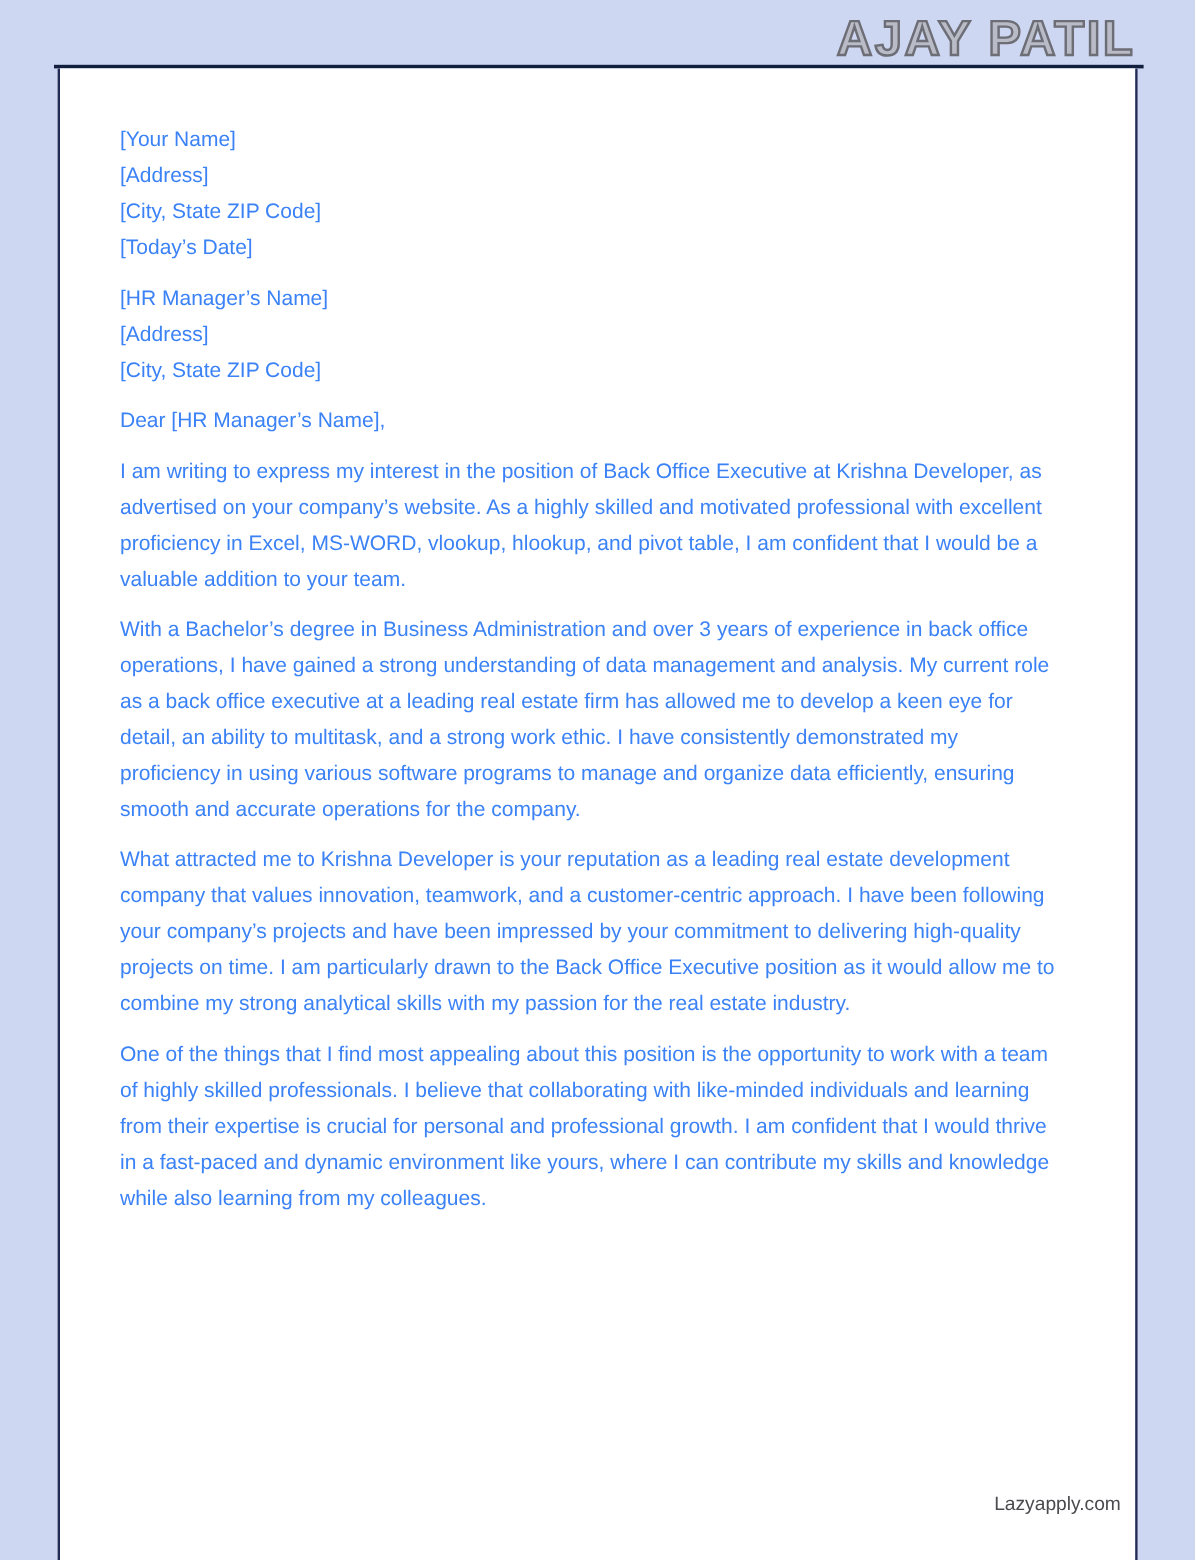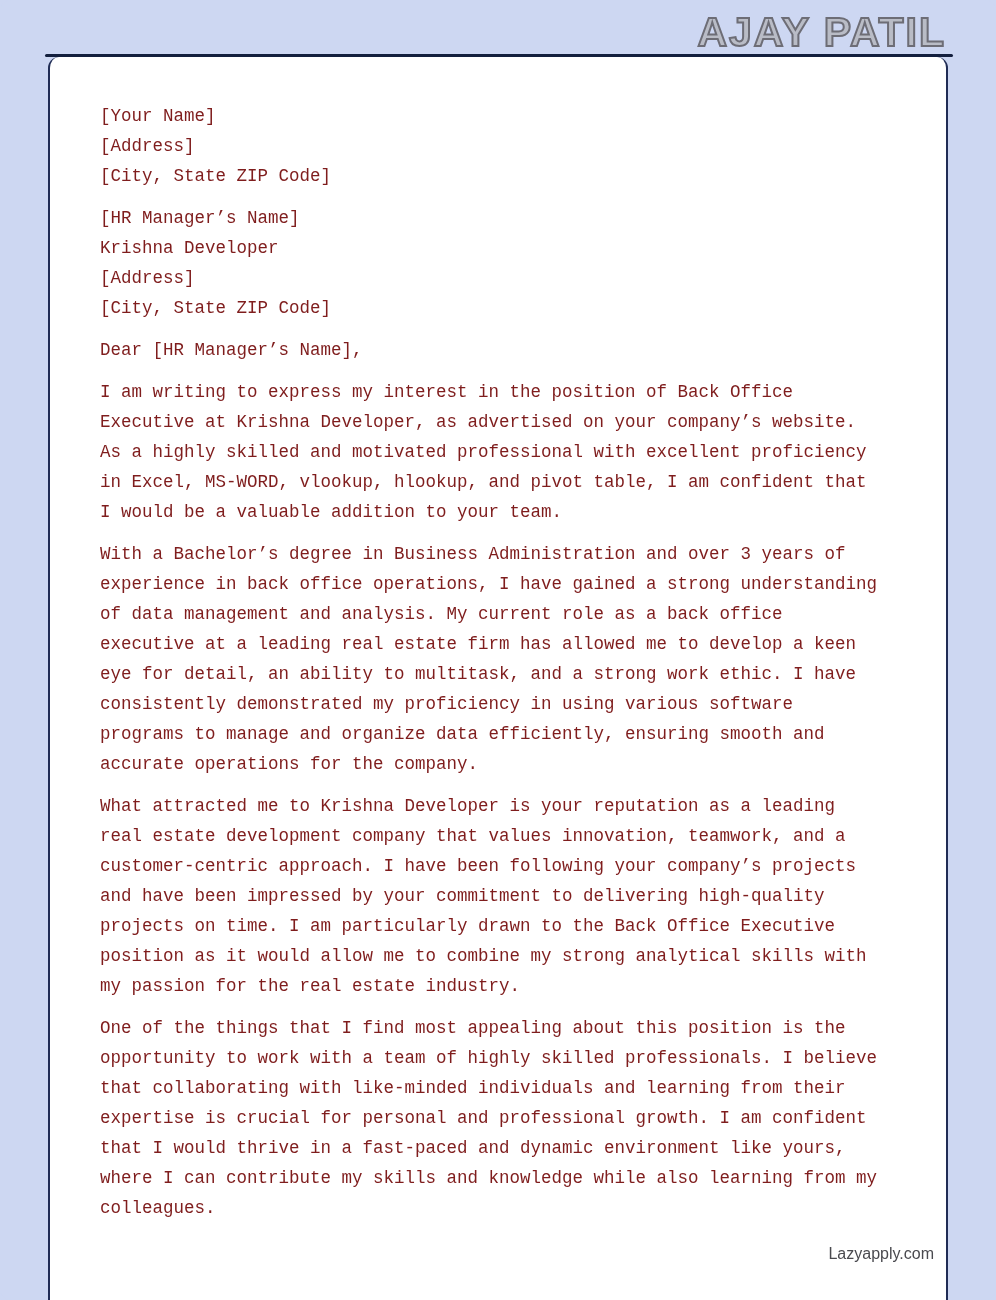--- a/index.html
+++ b/index.html
@@ -2,7 +2,7 @@
 <html><head>
 <meta charset="utf-8">
 <style>
-  * { box-sizing: border-box; margin: 0; padding: 0; border-radius: 11px; }
+  * { box-sizing: border-box; margin: 0; padding: 0; }
   html, body {
     width: 996px;
     height: 1300px;

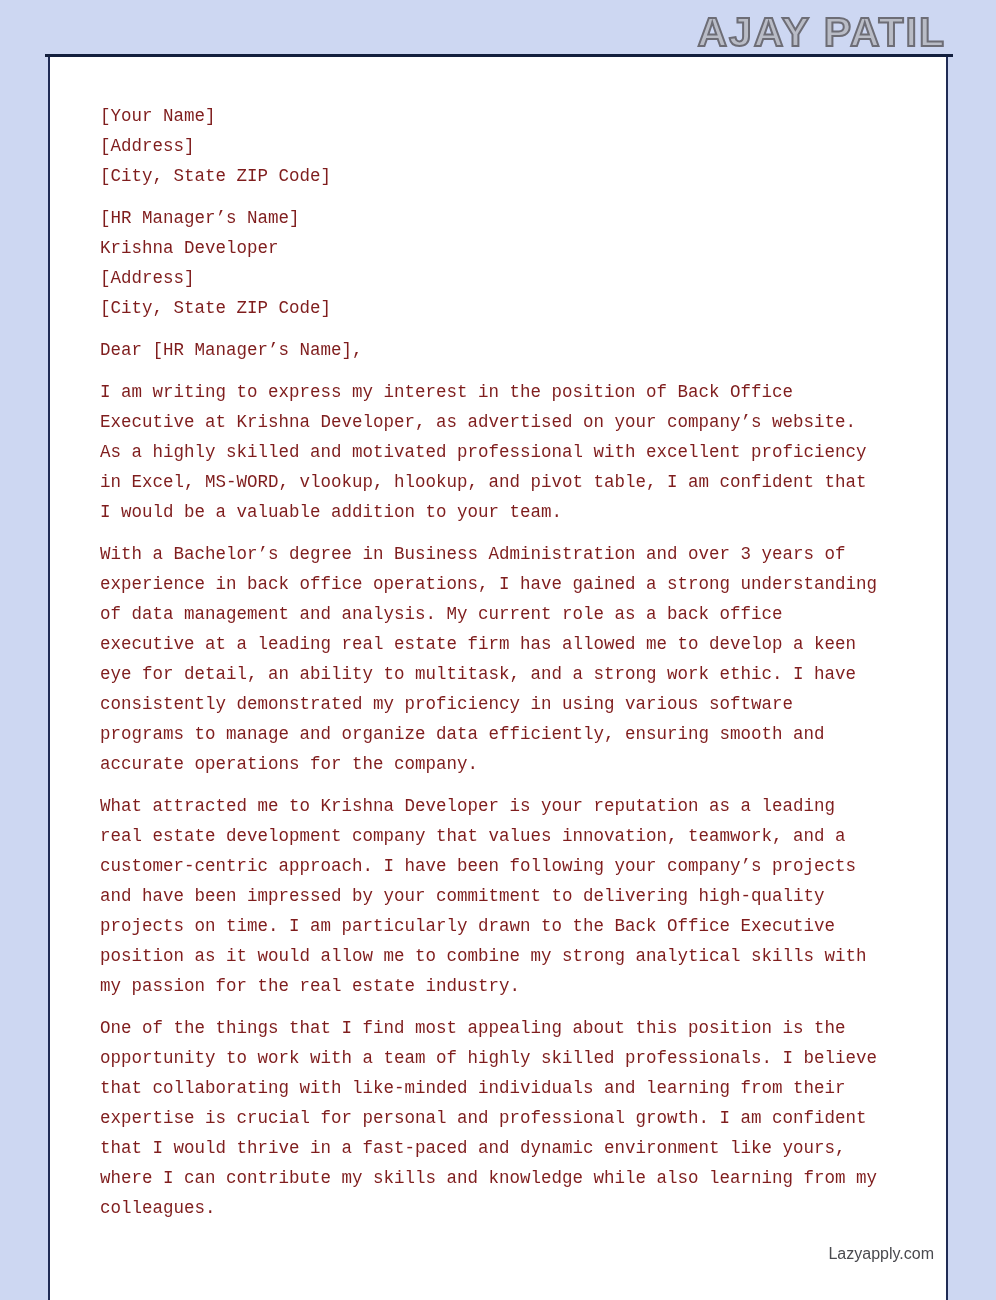--- a/index.html
+++ b/index.html
@@ -47,10 +47,9 @@
   }
   .letter {
     padding: 44px 66px 0 50px;
-    color: #7f1d1d;
+    color: #3b82f6;
     font-size: 17.5px;
     line-height: 30px;
-    font-family: Liberation Mono, monospace;
   }
   .block { margin: 0; }
   .block + .block,

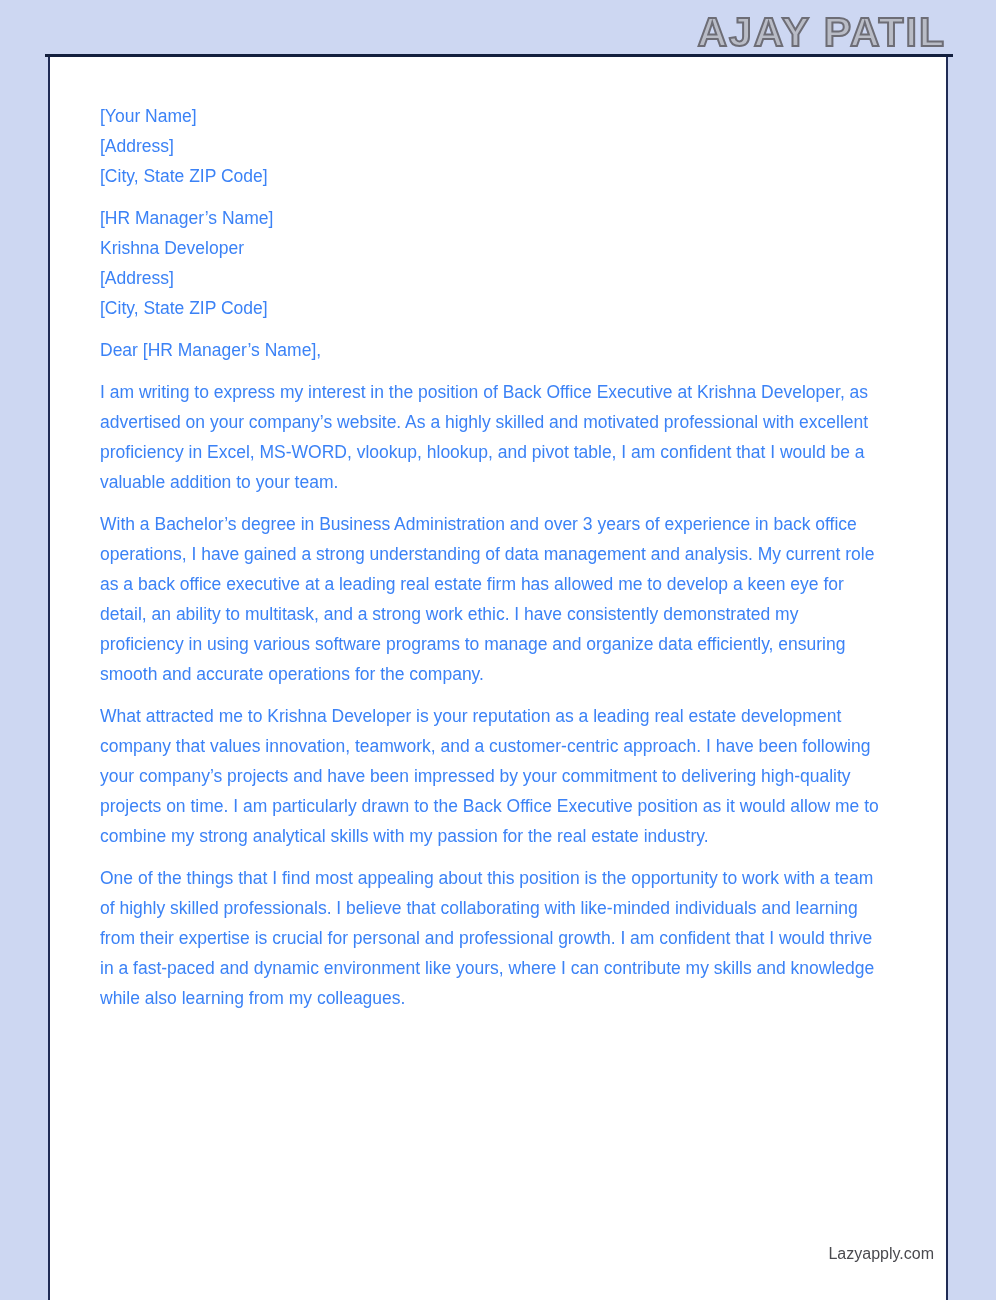--- a/index.html
+++ b/index.html
@@ -81,6 +81,7 @@
         <div>[Your Name]</div>
         <div>[Address]</div>
         <div>[City, State ZIP Code]</div>
+        <div>[Today’s Date]</div>
       </div>
 
       <div class="block">

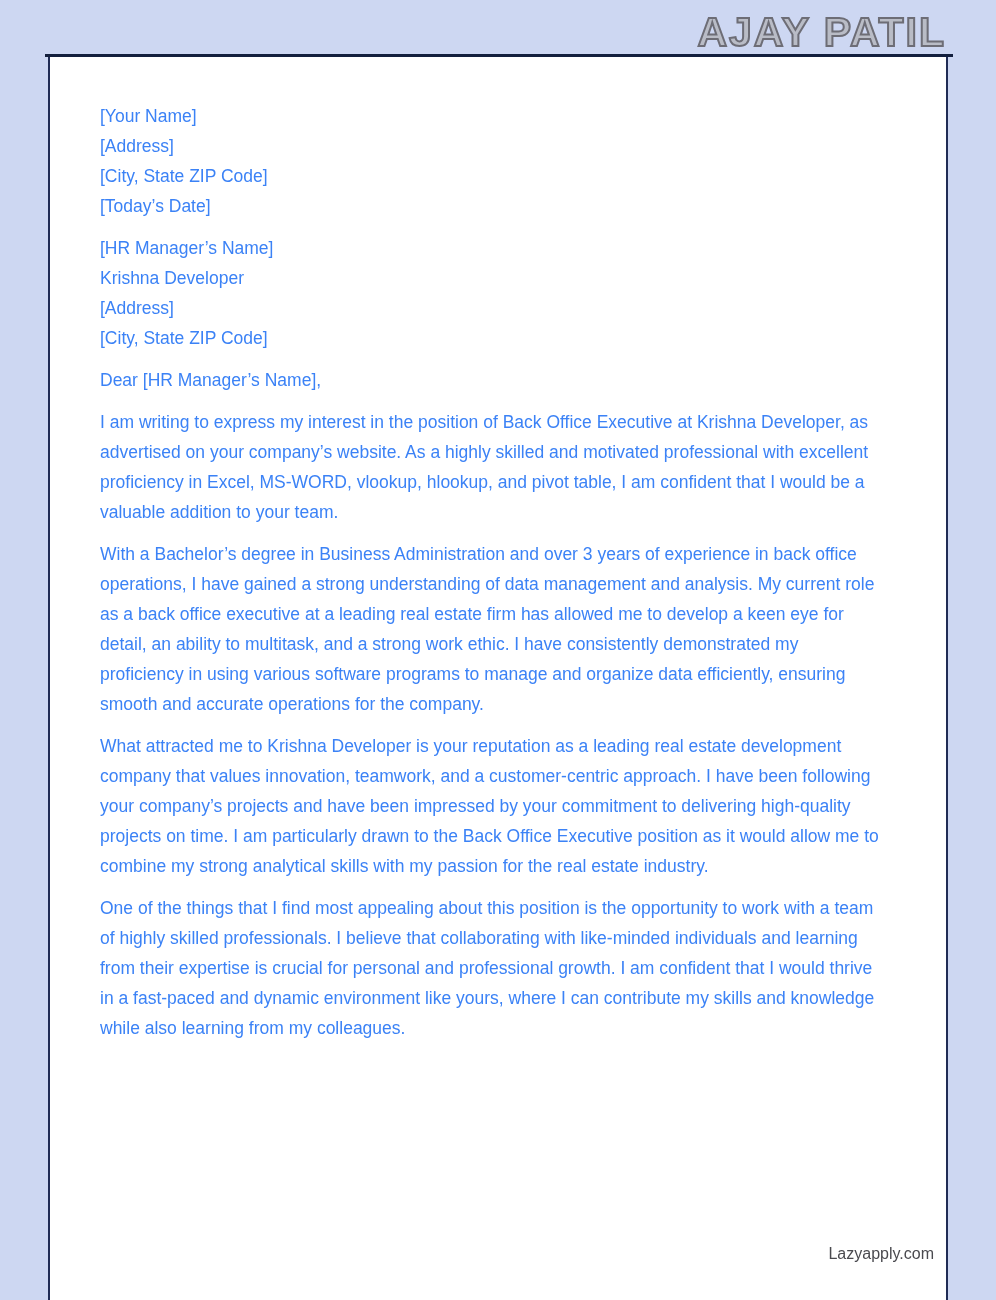--- a/index.html
+++ b/index.html
@@ -86,7 +86,6 @@
 
       <div class="block">
         <div>[HR Manager’s Name]</div>
-        <div>Krishna Developer</div>
         <div>[Address]</div>
         <div>[City, State ZIP Code]</div>
       </div>

